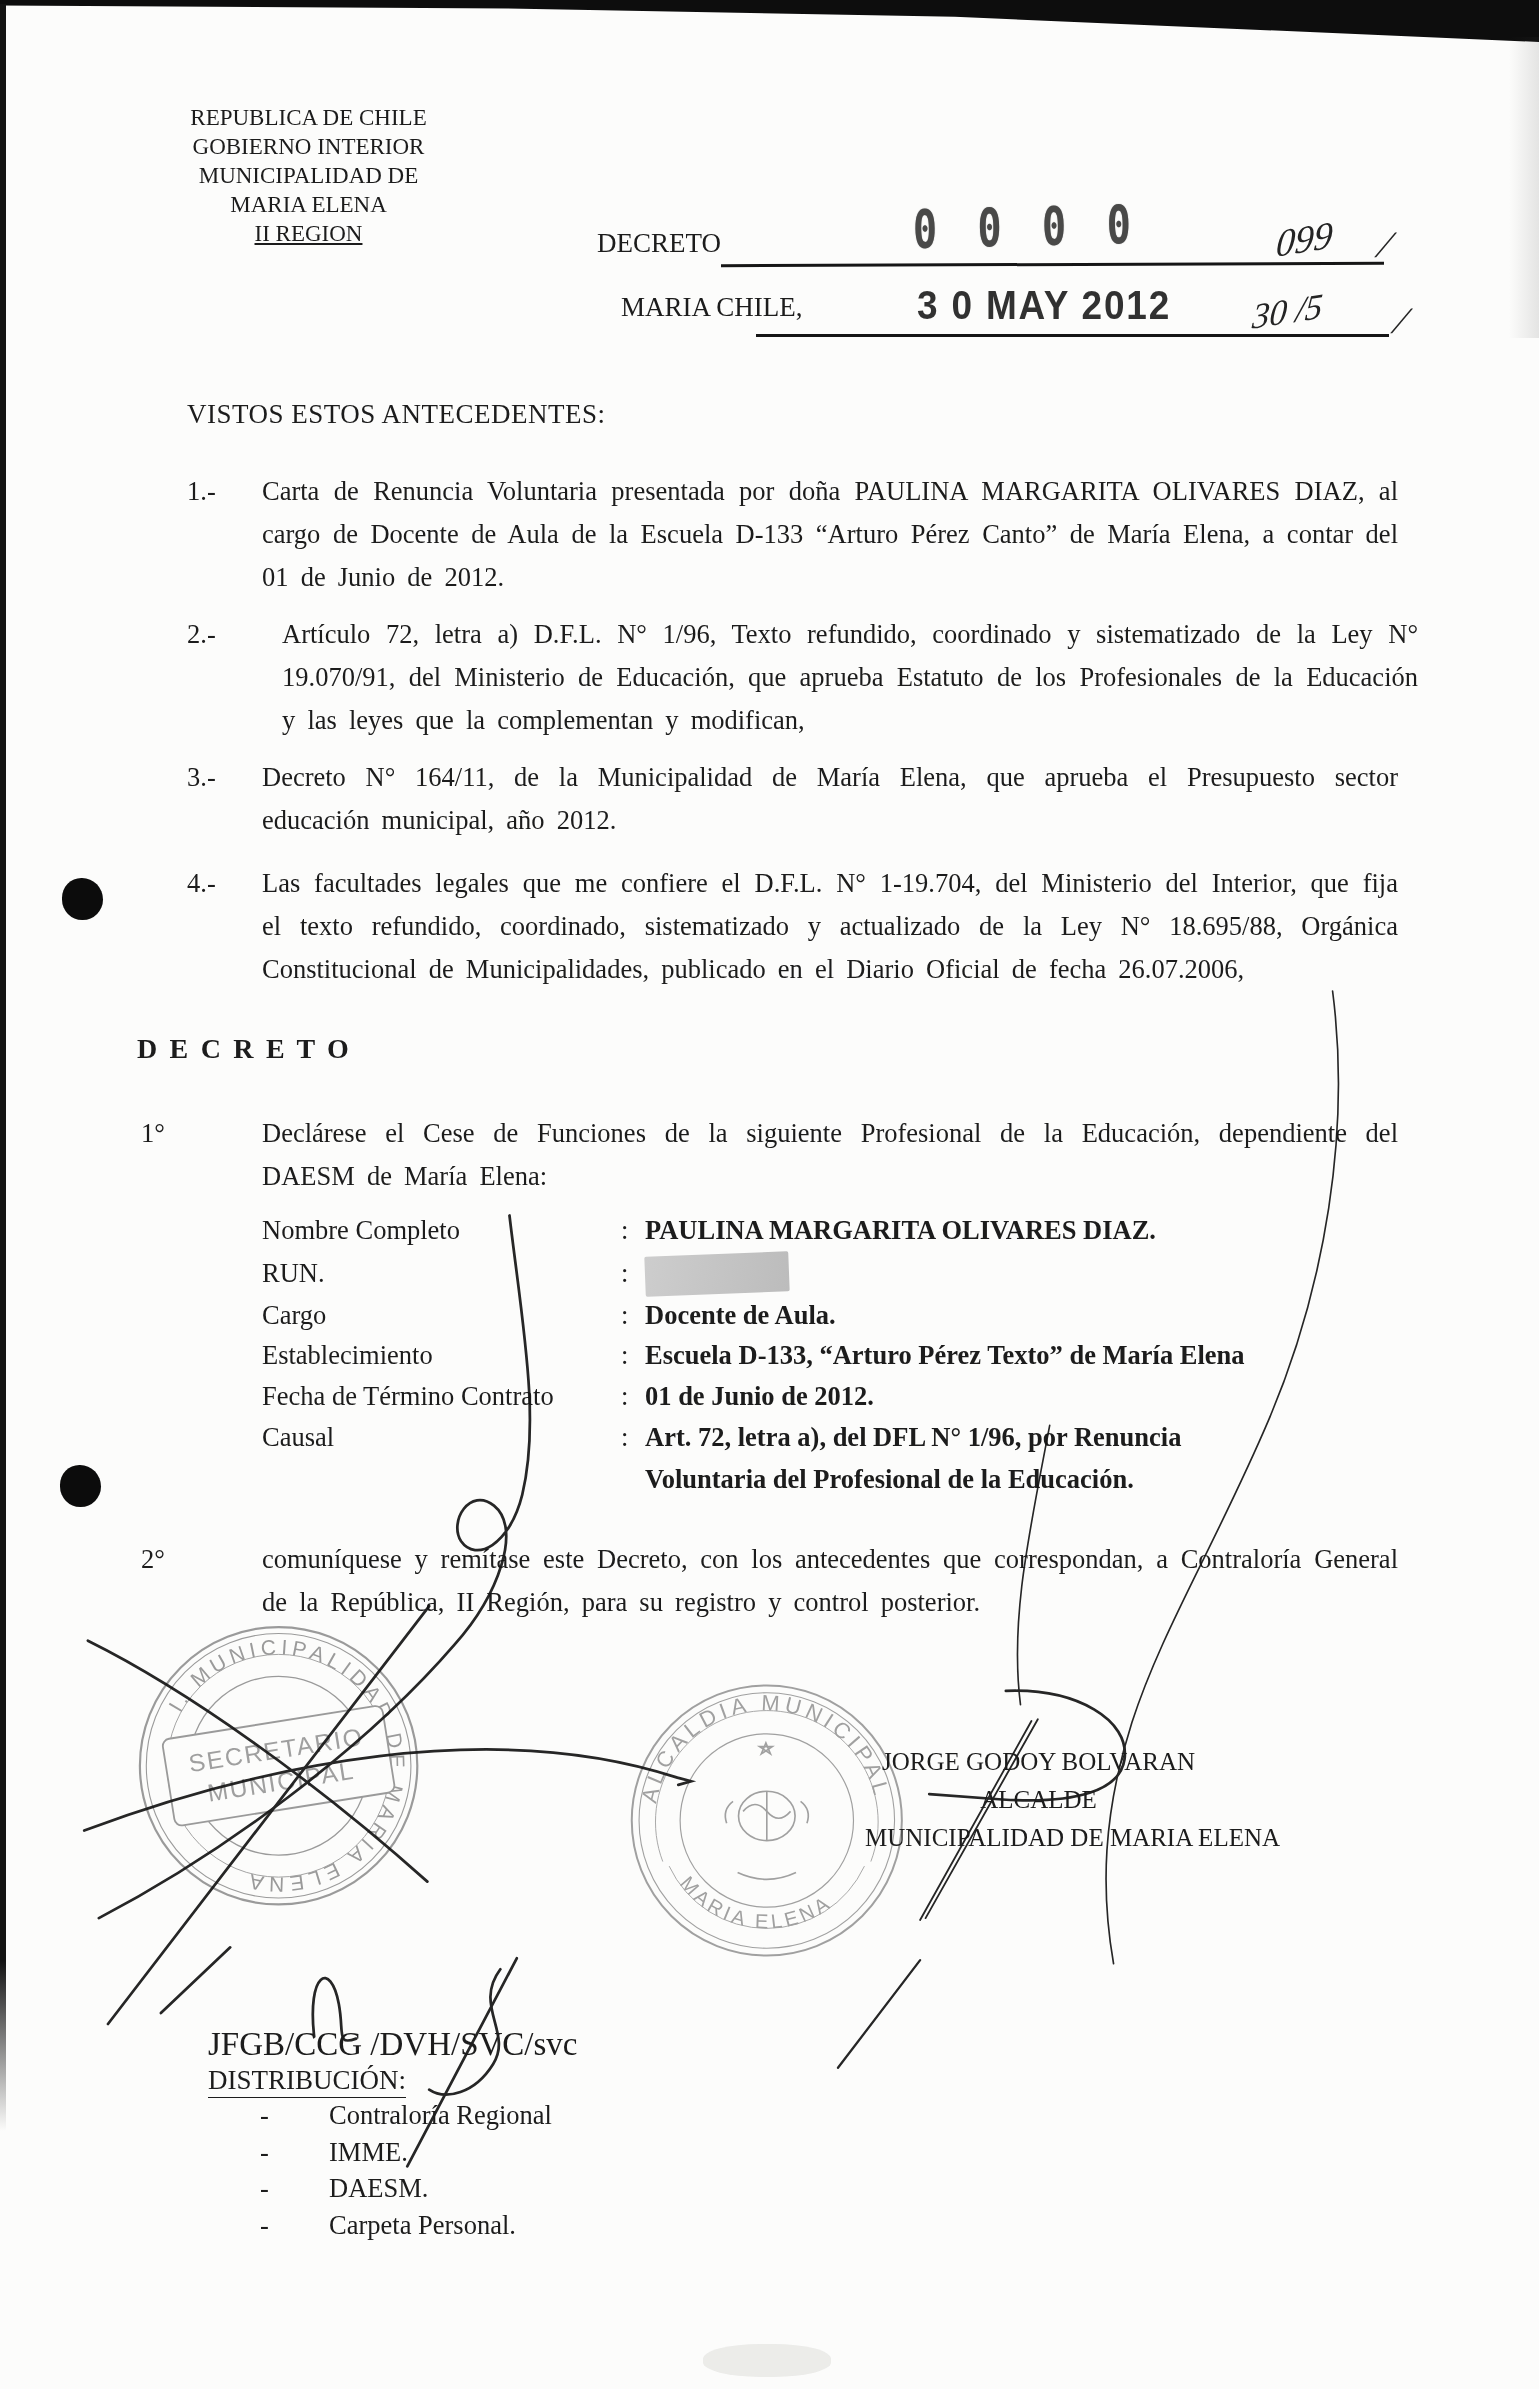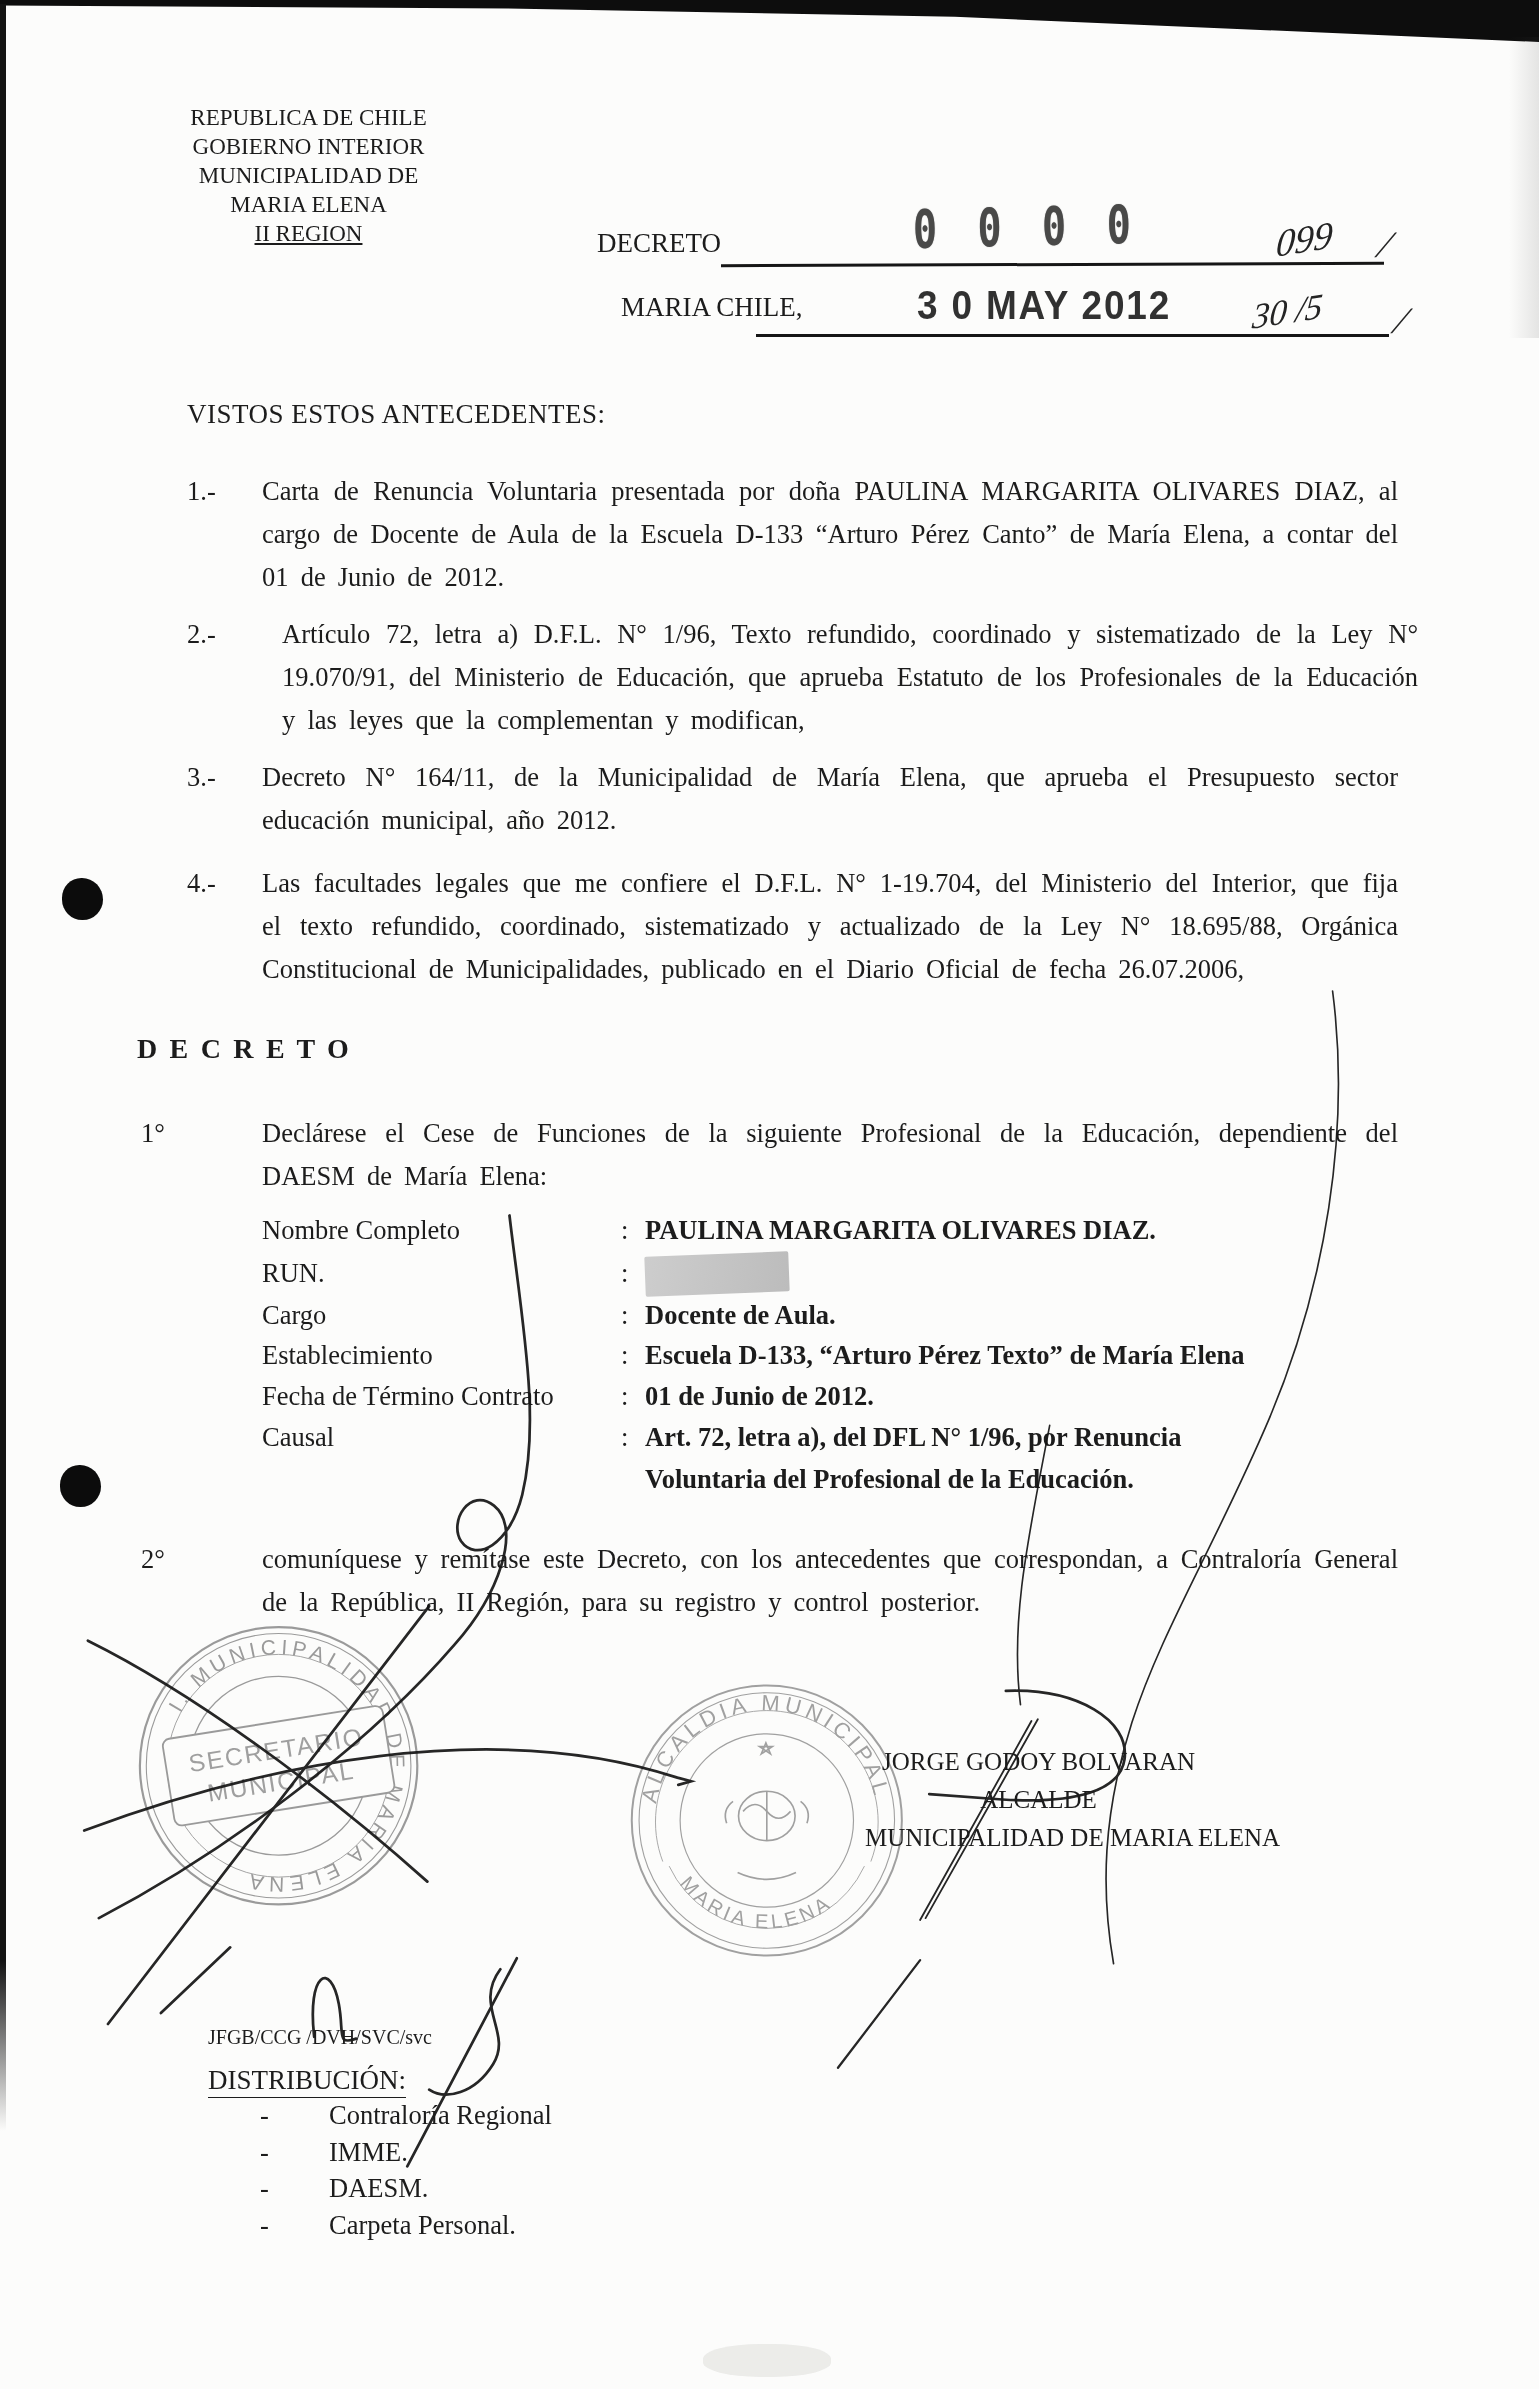--- a/index.html
+++ b/index.html
@@ -48,7 +48,7 @@
   .mayor{left:865px;top:1743px;width:347px;line-height:38px;white-space:nowrap;}
   .secretary{left:91px;top:1878px;width:365px;line-height:38px;white-space:nowrap;}
   
-  .initials{left:208px;top:2026px;font-size:20px;}
+  .initials{left:208px;top:2026px;font-size:33px;}
   .distlbl{left:208px;top:2065px;font-size:27px;border-bottom:1.8px solid #1c1c1c;padding-bottom:0.9px;}
   .ditem{font-size:26.5px;line-height:33px;}
   svg.overlay{left:0;top:0;pointer-events:none;}

